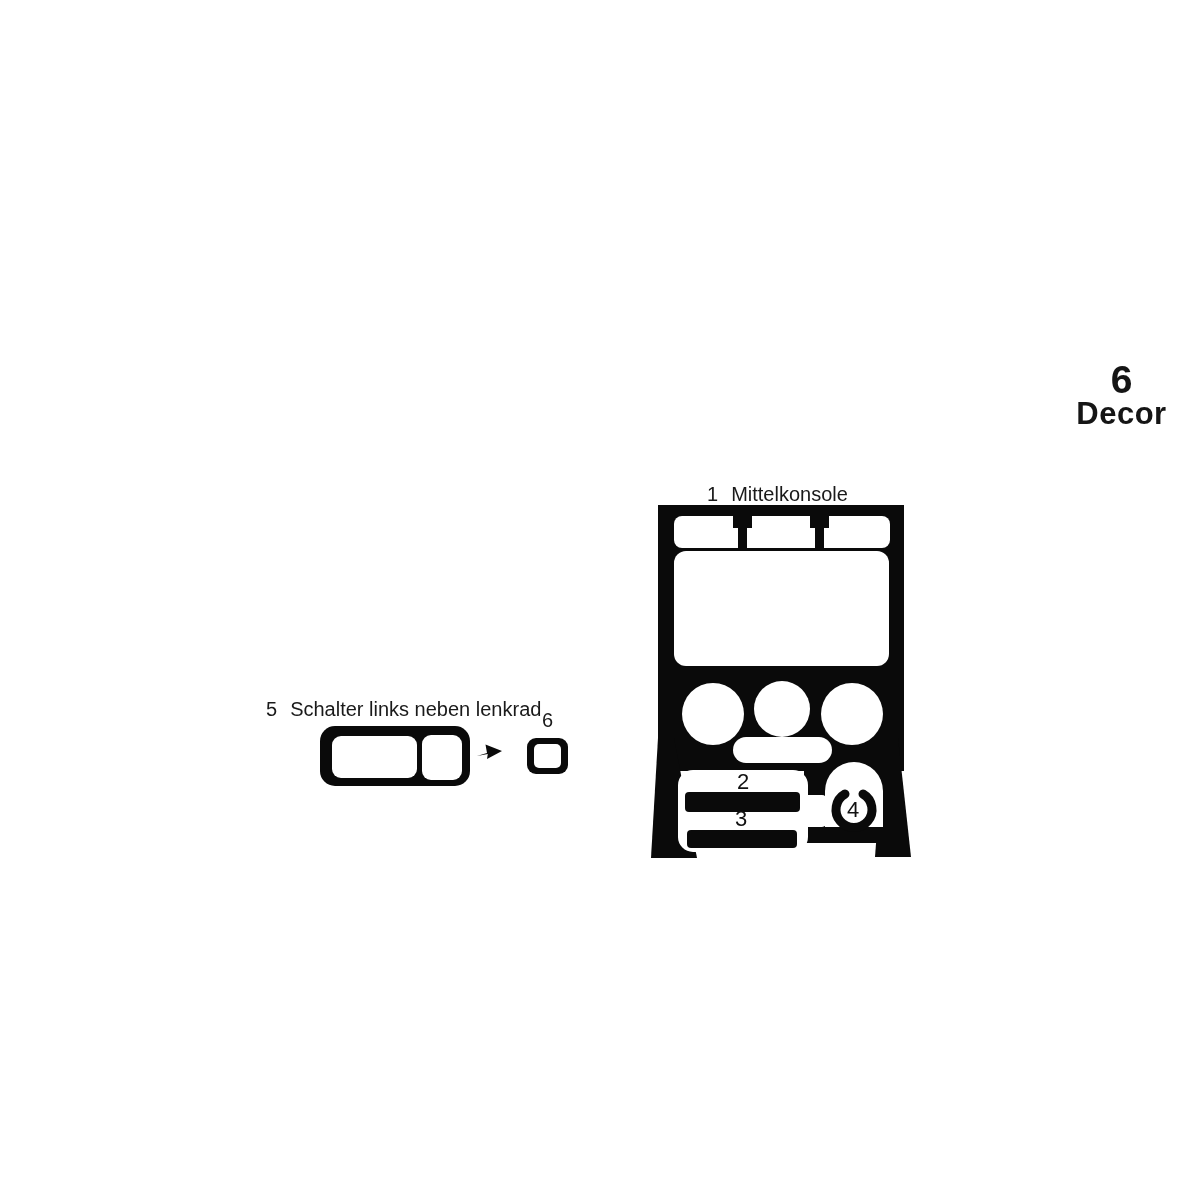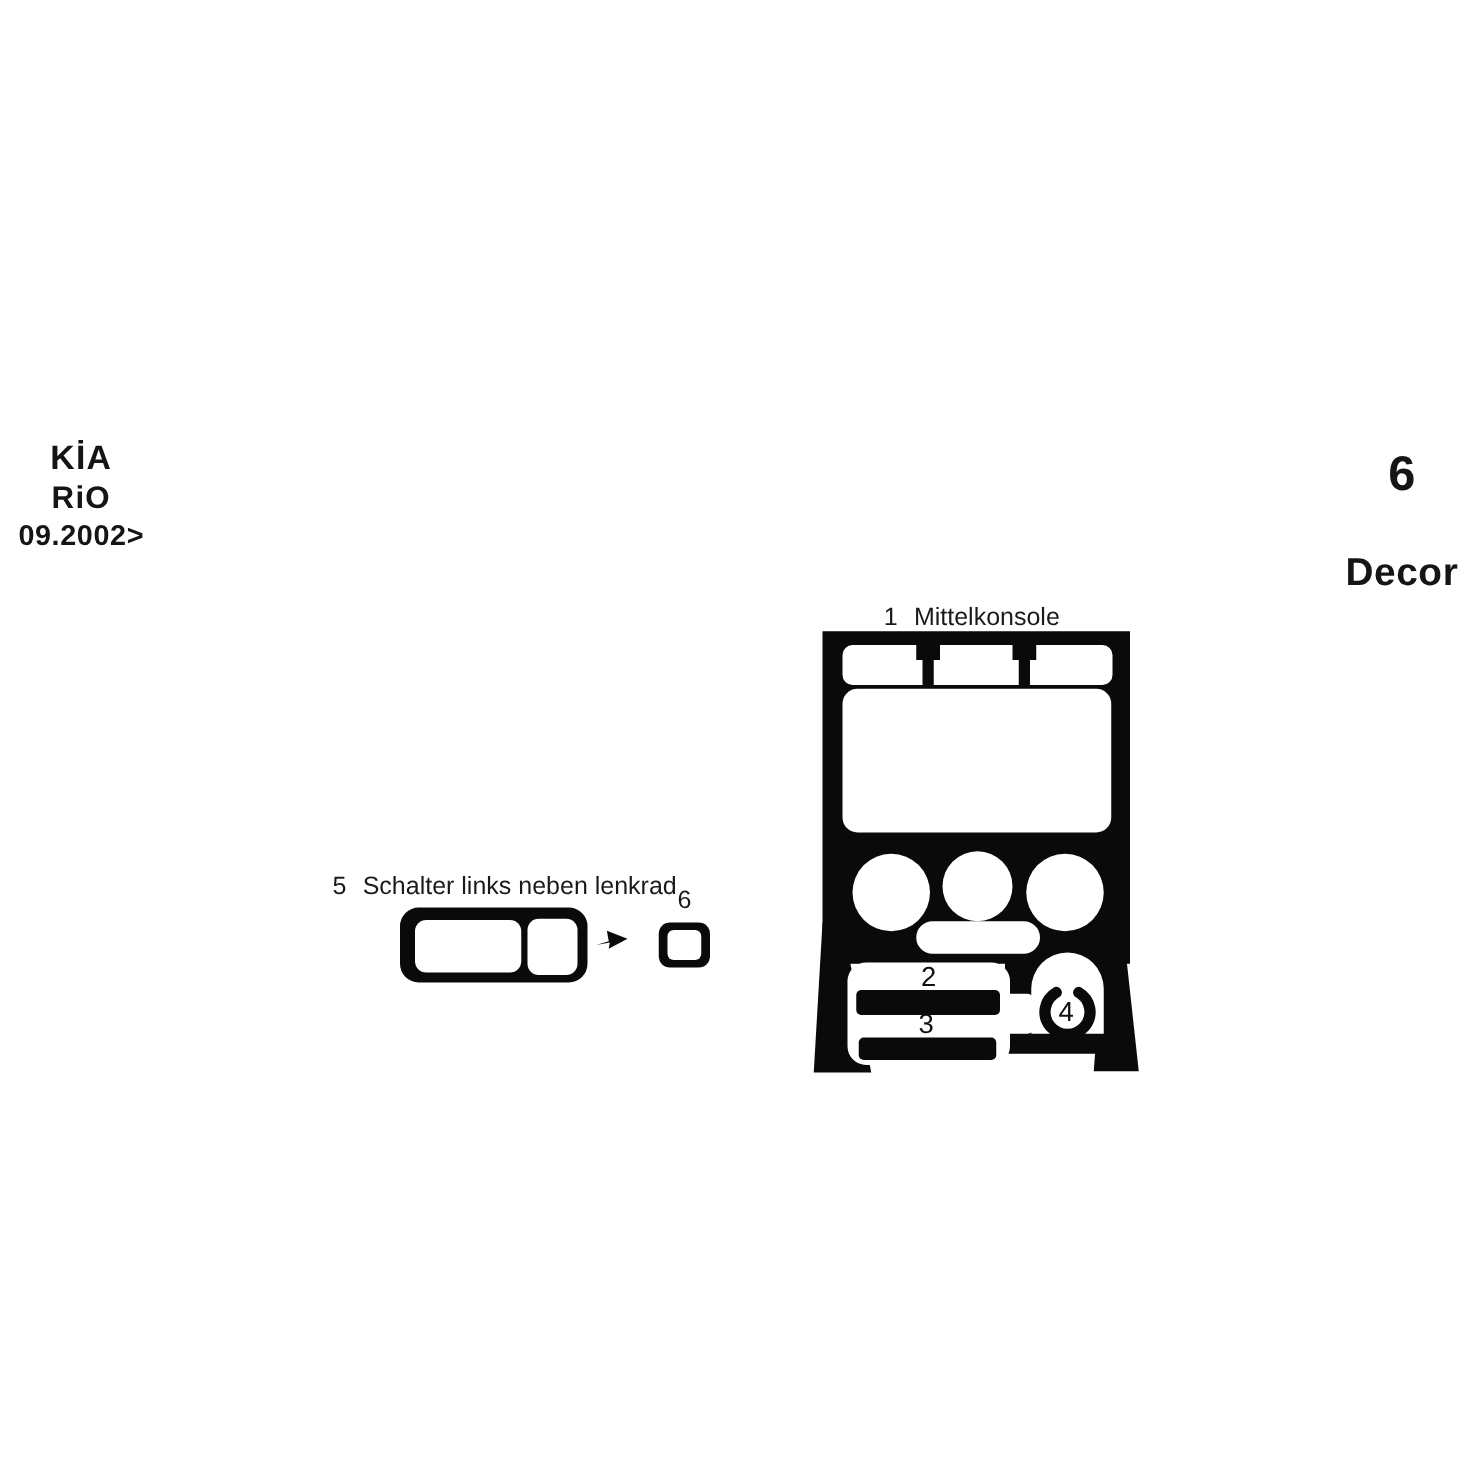--- a/index.html
+++ b/index.html
@@ -31,11 +31,6 @@
 
 <div class="canvas">
 
-  <div class="brand">
-    <div class="brand-make">KİA</div>
-    <div class="brand-model">RiO</div>
-    <div class="brand-year">09.2002&gt;</div>
-  </div>
 
   <div class="kit">
     <div class="kit-count">6</div>

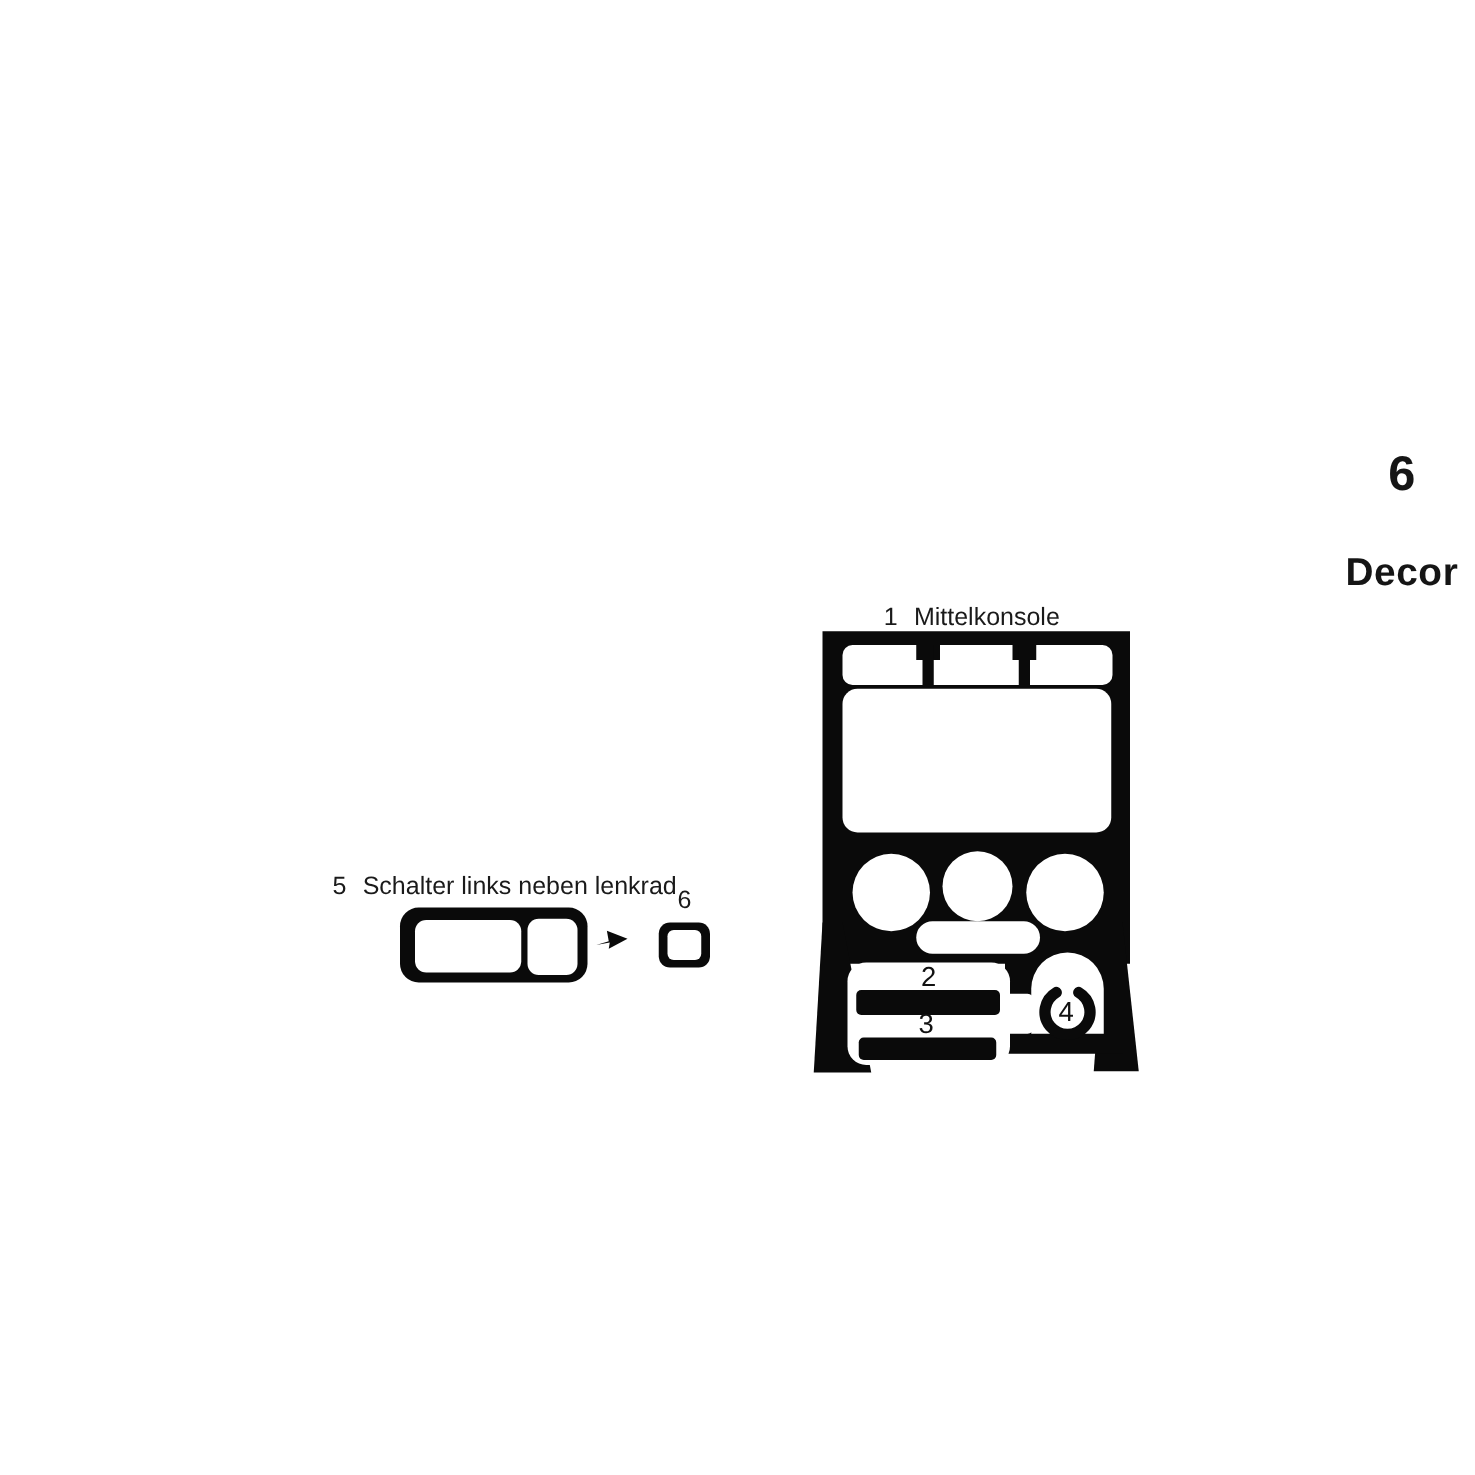--- a/index.html
+++ b/index.html
@@ -15,7 +15,7 @@
   
   .kit{position:absolute;left:1063px;top:360px;width:117px;text-align:center;font-weight:bold;color:#151515;}
   .kit-count{font-size:39px;line-height:40px;}
-  .kit-label{font-size:31px;line-height:27px;letter-spacing:0.5px;margin-top:44px;}
+  .kit-label{font-size:31px;line-height:27px;letter-spacing:0.5px;}
   
   .plabel{position:absolute;font-size:20px;line-height:22px;color:#1a1a1a;display:flex;white-space:nowrap;}
   .plabel .num{margin-right:13px;}

